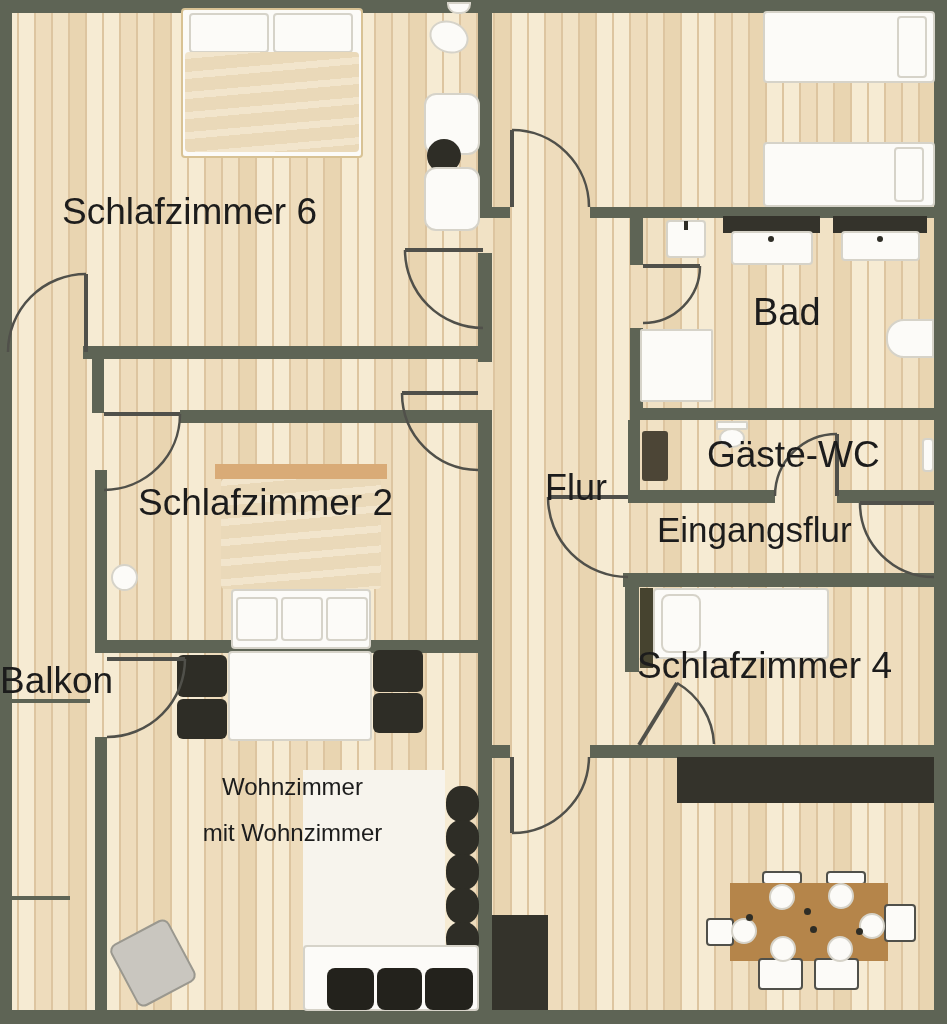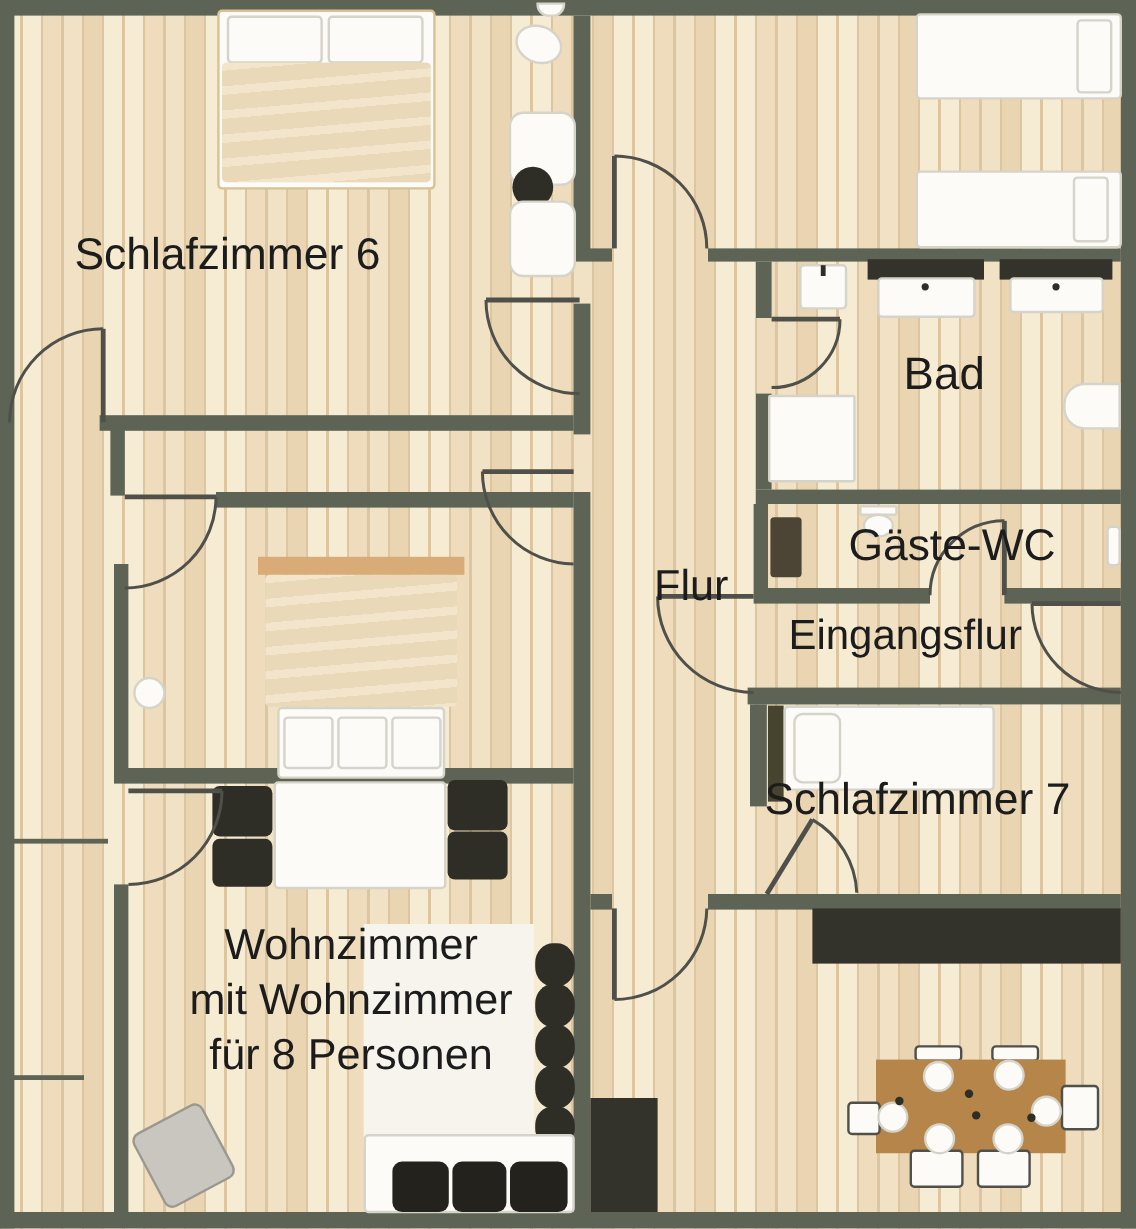--- a/index.html
+++ b/index.html
@@ -172,6 +172,7 @@
 
   <div class="label" style="left:62px;top:191px;font-size:37px">Schlafzimmer 6</div>
   <div class="label" style="left:753px;top:291px;font-size:38px">Bad</div>
+  <div class="label" style="left:138px;top:482px;font-size:37px">Schlafzimmer 2</div>
   <div class="label" style="left:545px;top:467px;font-size:36px">Flur</div>
   <div class="label" style="left:707px;top:434px;font-size:37px">Gäste-WC</div>
   <div class="label" style="left:657px;top:510px;font-size:35px">Eingangsflur</div>

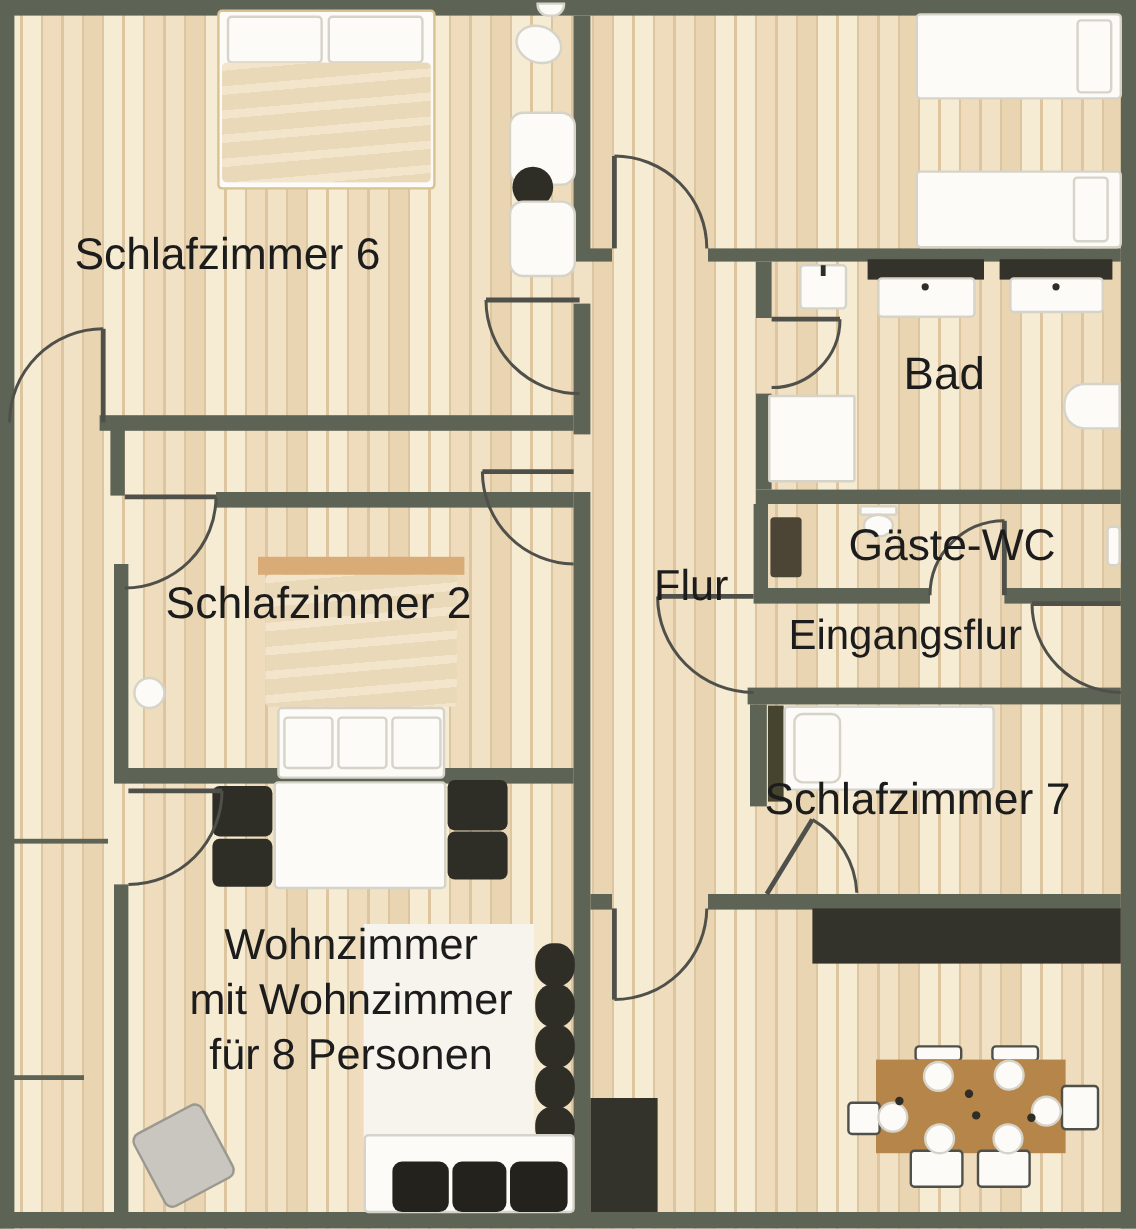--- a/index.html
+++ b/index.html
@@ -176,6 +176,7 @@
   <div class="label" style="left:545px;top:467px;font-size:36px">Flur</div>
   <div class="label" style="left:707px;top:434px;font-size:37px">Gäste-WC</div>
   <div class="label" style="left:657px;top:510px;font-size:35px">Eingangsflur</div>
+  <div class="label" style="left:0;top:660px;font-size:37px">Balkon</div>
   <div class="label" style="left:637px;top:645px;font-size:37px">Schlafzimmer 7</div>
 
   <div class="label c" style="left:130px;top:764px;width:325px;font-size:36px;line-height:46px">

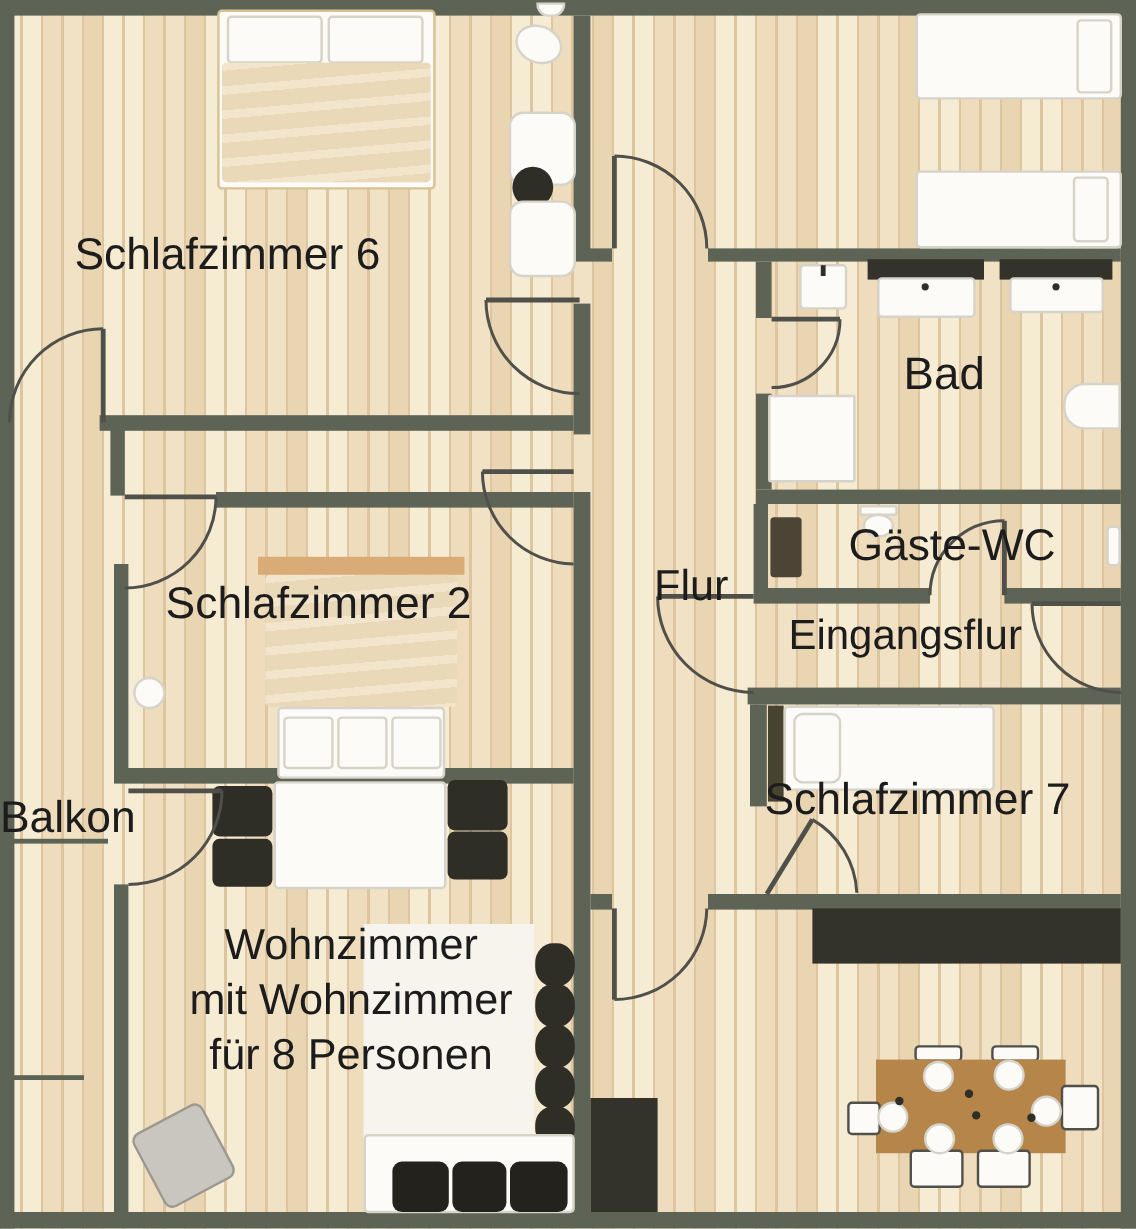--- a/index.html
+++ b/index.html
@@ -177,7 +177,7 @@
   <div class="label" style="left:707px;top:434px;font-size:37px">Gäste-WC</div>
   <div class="label" style="left:657px;top:510px;font-size:35px">Eingangsflur</div>
   <div class="label" style="left:0;top:660px;font-size:37px">Balkon</div>
-  <div class="label" style="left:637px;top:645px;font-size:37px">Schlafzimmer 7</div>
+  <div class="label" style="left:637px;top:645px;font-size:37px">Schlafzimmer 4</div>
 
   <div class="label c" style="left:130px;top:764px;width:325px;font-size:36px;line-height:46px">
     <span style="display:block">Wohnzimmer</span>

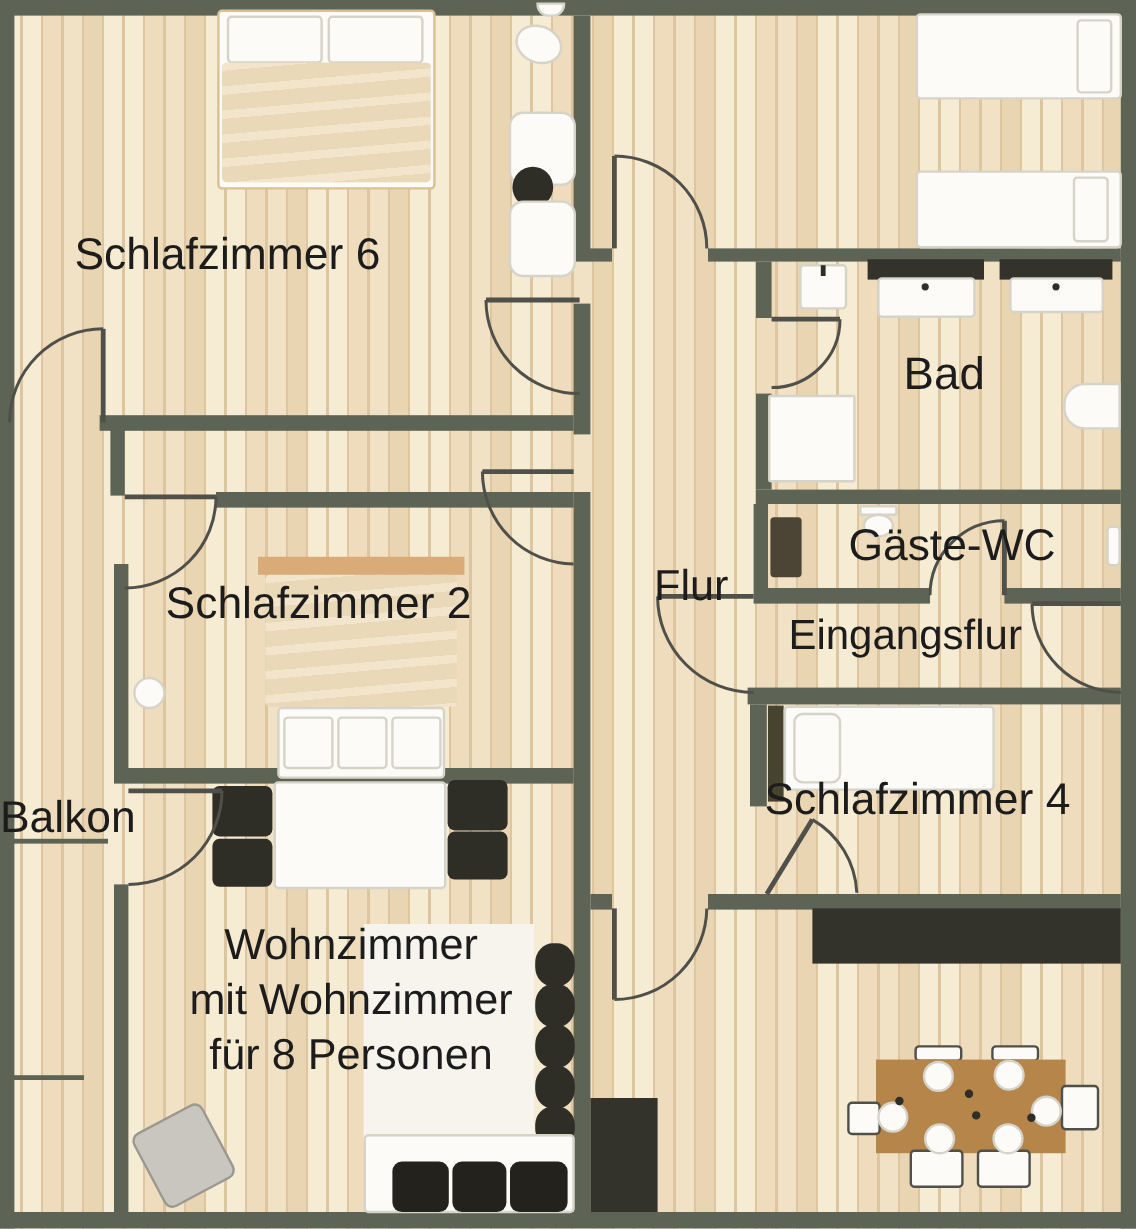--- a/index.html
+++ b/index.html
@@ -179,7 +179,7 @@
   <div class="label" style="left:0;top:660px;font-size:37px">Balkon</div>
   <div class="label" style="left:637px;top:645px;font-size:37px">Schlafzimmer 4</div>
 
-  <div class="label c" style="left:130px;top:764px;width:325px;font-size:36px;line-height:46px">
+  <div class="label c" style="left:130px;top:764px;width:325px;font-size:24px;line-height:46px">
     <span style="display:block">Wohnzimmer</span>
     <span style="display:block">mit Wohnzimmer</span>
     <span style="display:block">für 8 Personen</span>

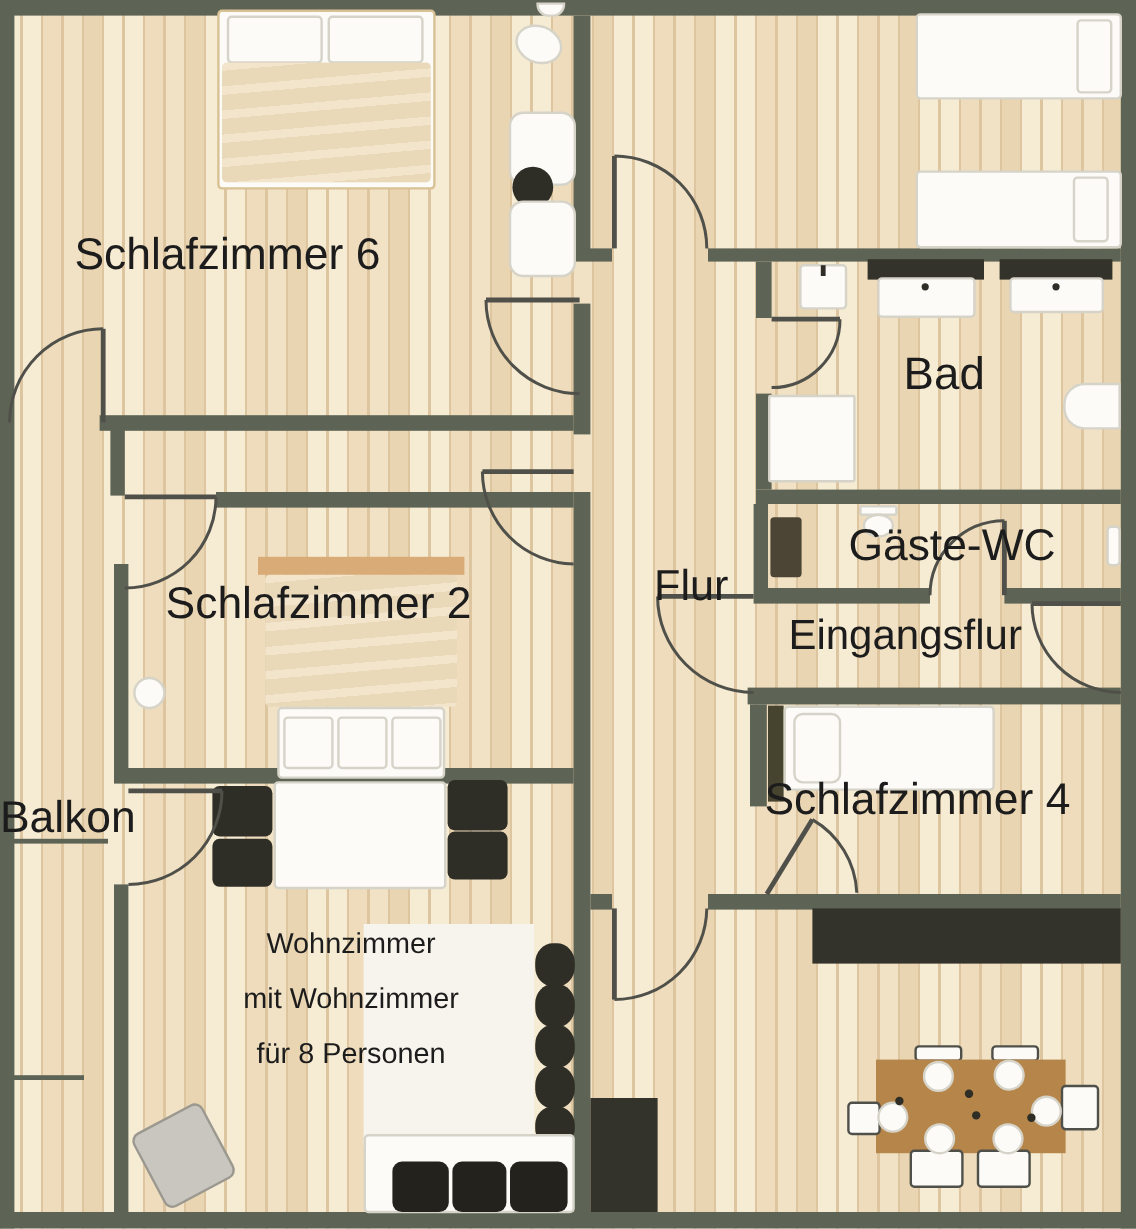--- a/index.html
+++ b/index.html
@@ -182,7 +182,6 @@
   <div class="label c" style="left:130px;top:764px;width:325px;font-size:24px;line-height:46px">
     <span style="display:block">Wohnzimmer</span>
     <span style="display:block">mit Wohnzimmer</span>
-    <span style="display:block">für 8 Personen</span>
   </div>
 
   <div class="label c" style="left:480px;top:838px;width:455px;font-size:38px;line-height:47px">

